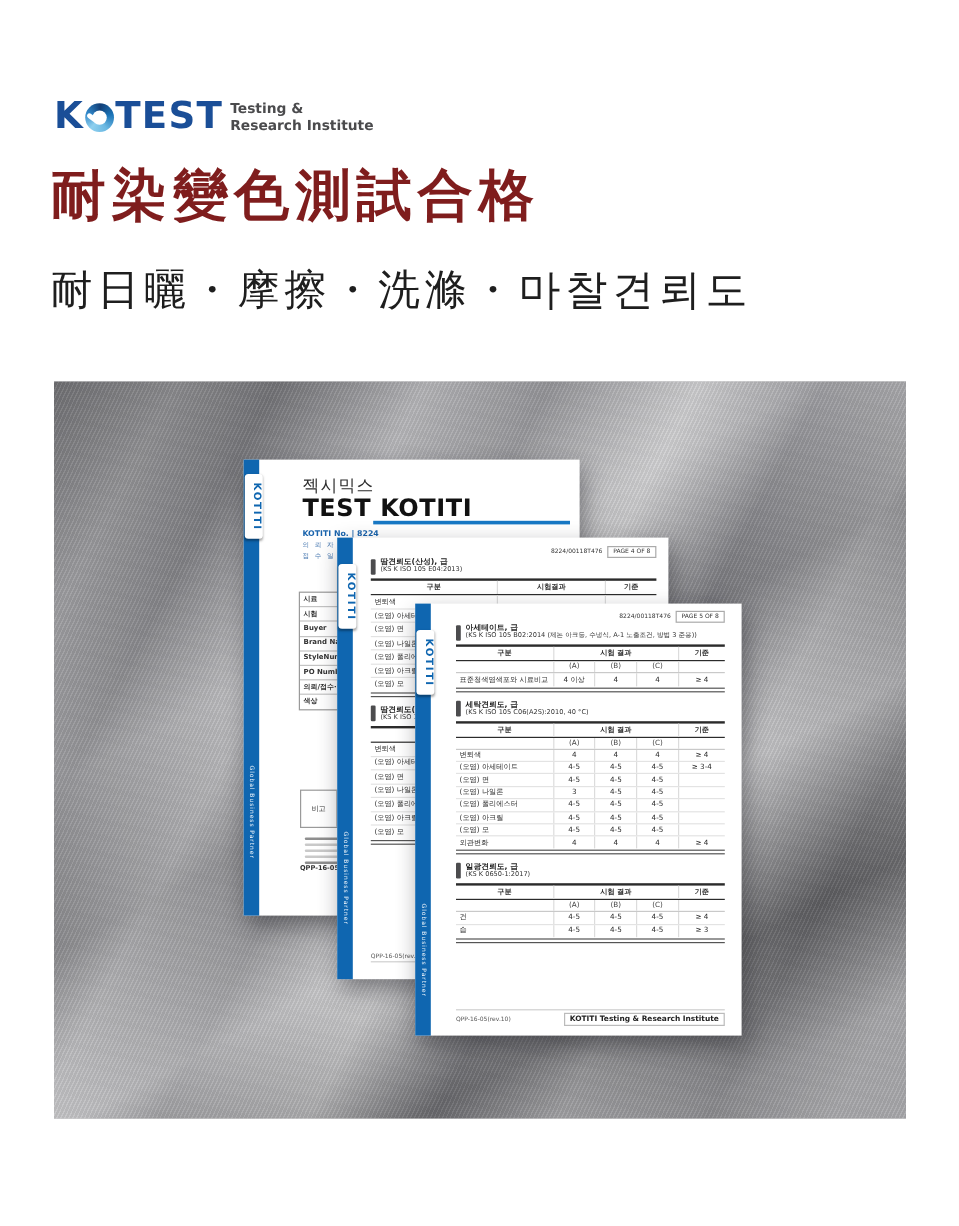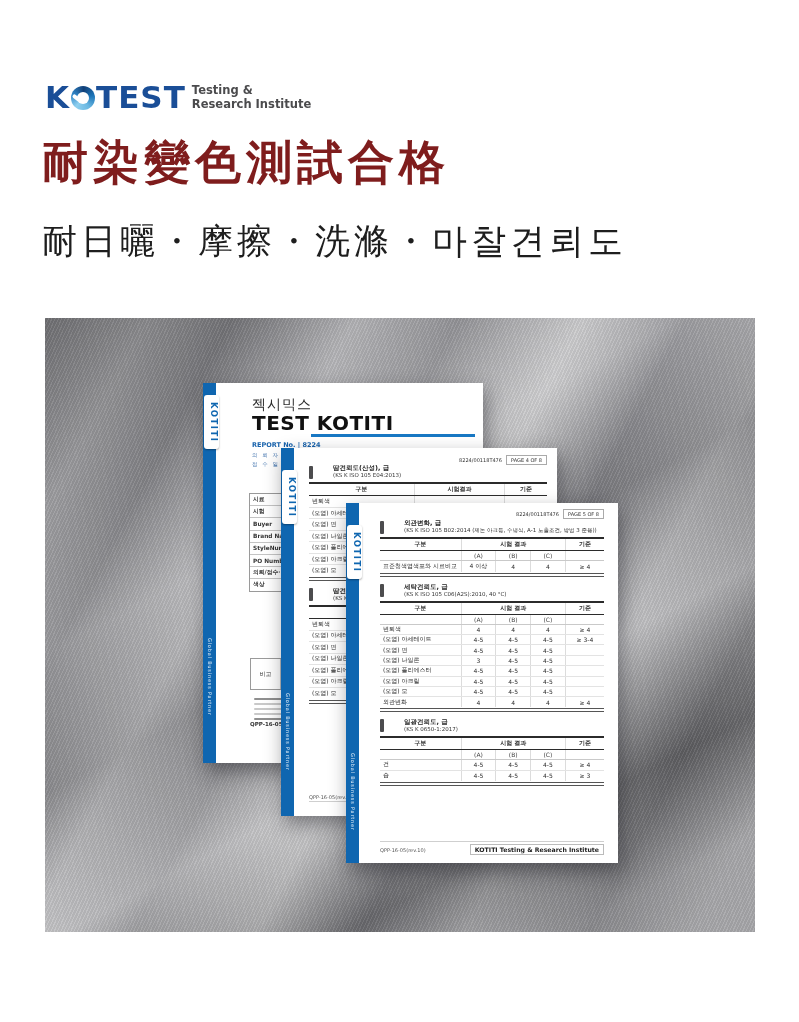--- a/index.html
+++ b/index.html
@@ -125,7 +125,7 @@
         <div class="d1-title">TEST KOTITI</div>
         <div class="d1-rule"></div>
         <div class="d1-no">
-          <span>REPORT No.</span>
+          <span>KOTITI No.</span>
           <span>|</span>
           <span>8224</span>
         </div>

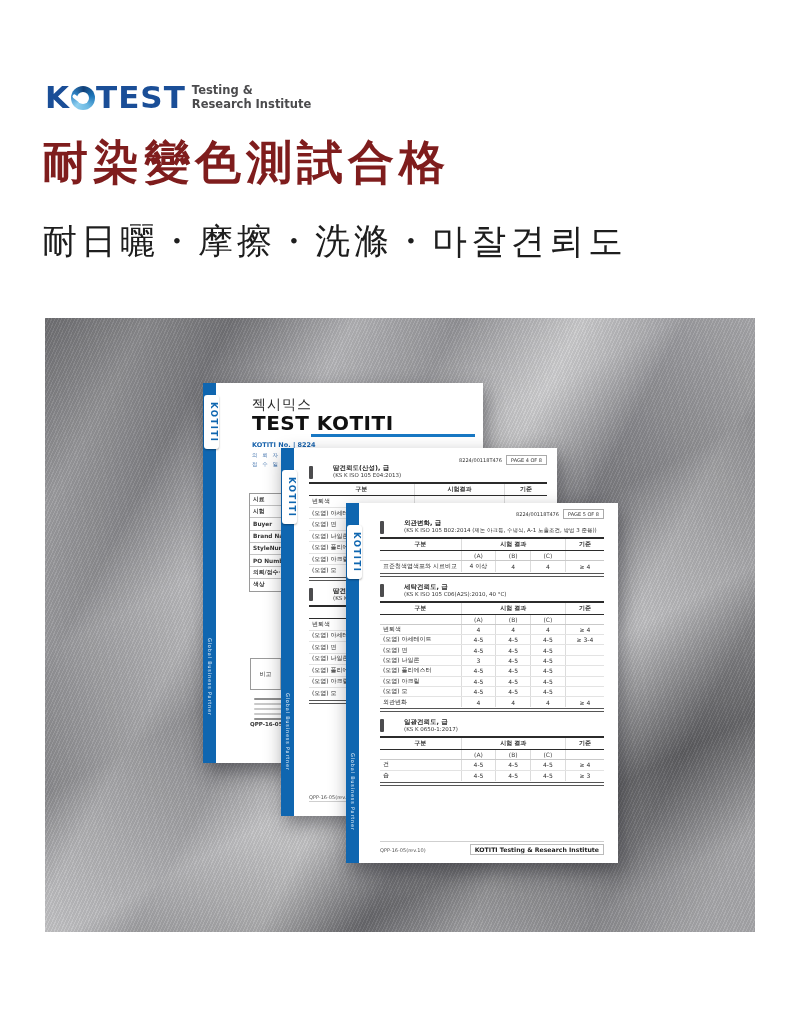--- a/index.html
+++ b/index.html
@@ -50,7 +50,7 @@
   .cC{text-align:center;}
   .vsep{border-left:1px solid #dcdcdc;height:100%;display:flex;align-items:center;justify-content:center;}
   .dbl{height:2px;border-top:1px solid #555;border-bottom:1px solid #555;margin-top:1px;}
-  .sechead{display:flex;gap:20px;align-items:center;margin-bottom:3px;}
+  .sechead{display:flex;gap:4px;align-items:center;margin-bottom:3px;}
   .marker{width:4px;height:13px;background:#4c4c4e;border-radius:1px;flex:none;margin-top:1px;}
   .sectitle{font-size:6.5px;font-weight:700;color:#1e1e1e;line-height:1.3;}
   .secstd{font-size:5.5px;color:#333;line-height:1.25;}

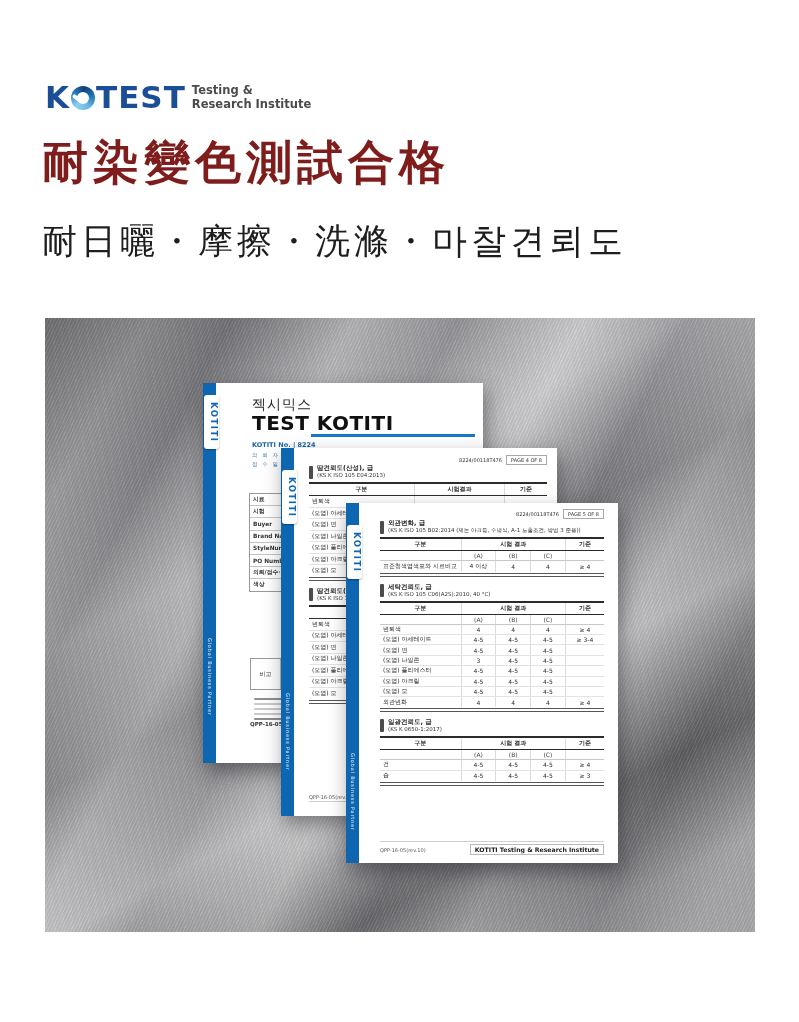--- a/index.html
+++ b/index.html
@@ -322,7 +322,7 @@
           <div class="sechead">
             <div class="marker"></div>
             <div>
-              <div class="sectitle">외관변화, 급</div>
+              <div class="sectitle">아세테이트, 급</div>
               <div class="secstd">(KS K ISO 105 B02:2014 (제논 아크등, 수냉식, A-1 노출조건, 방법 3 준용))</div>
             </div>
           </div>

